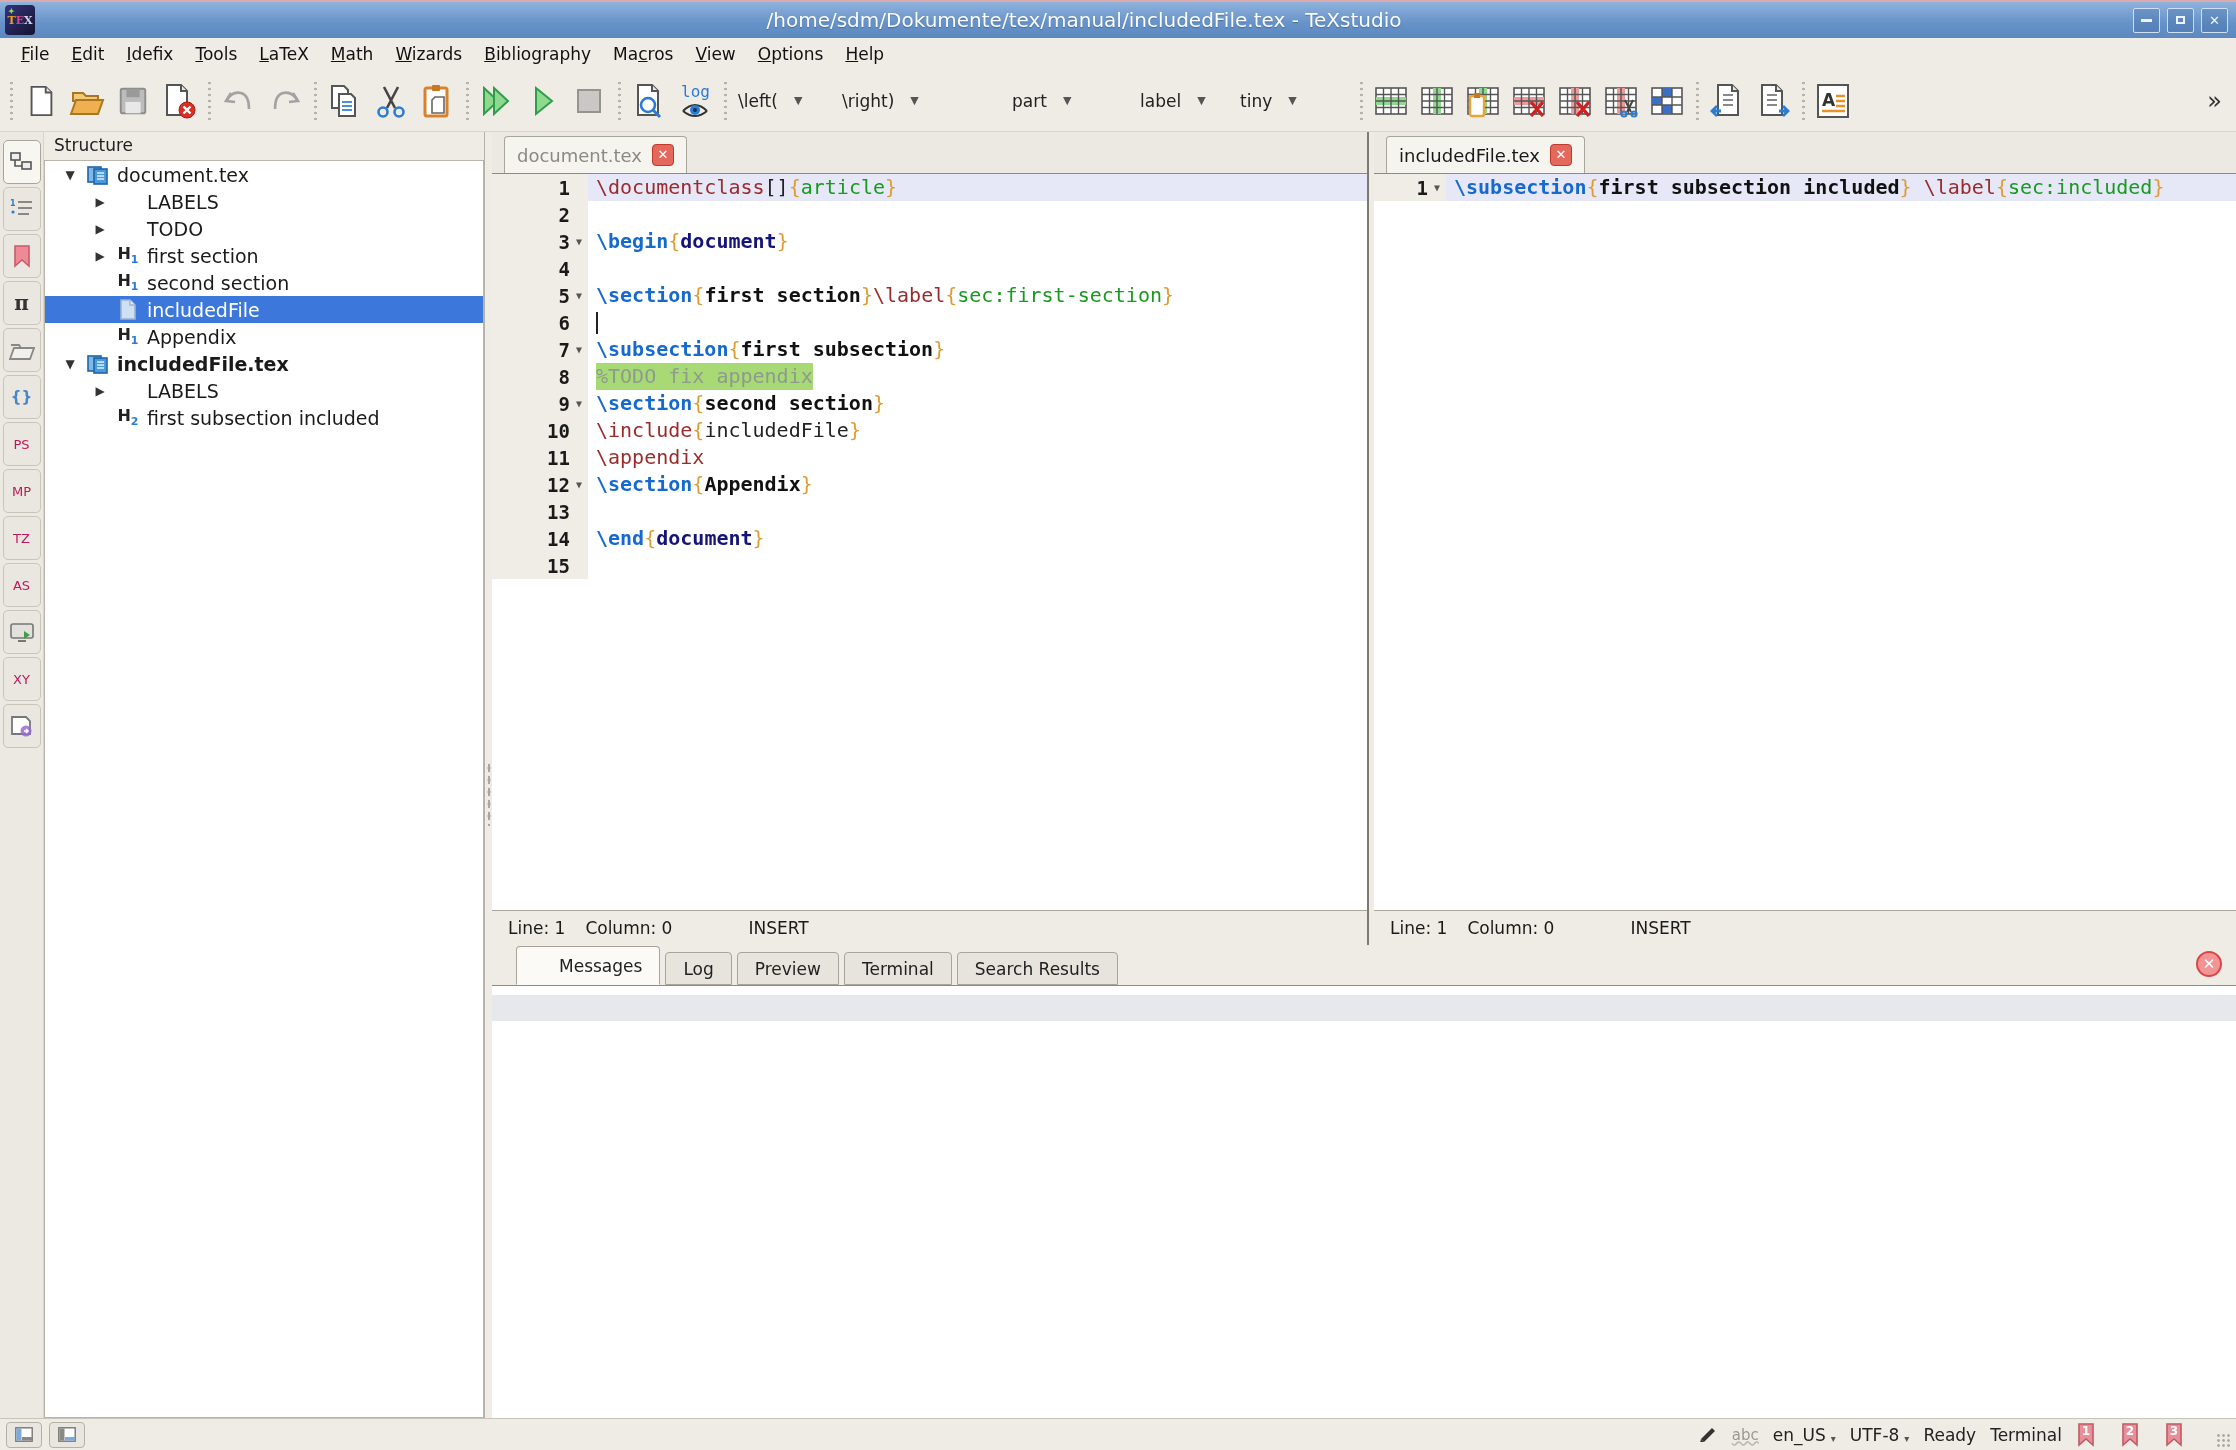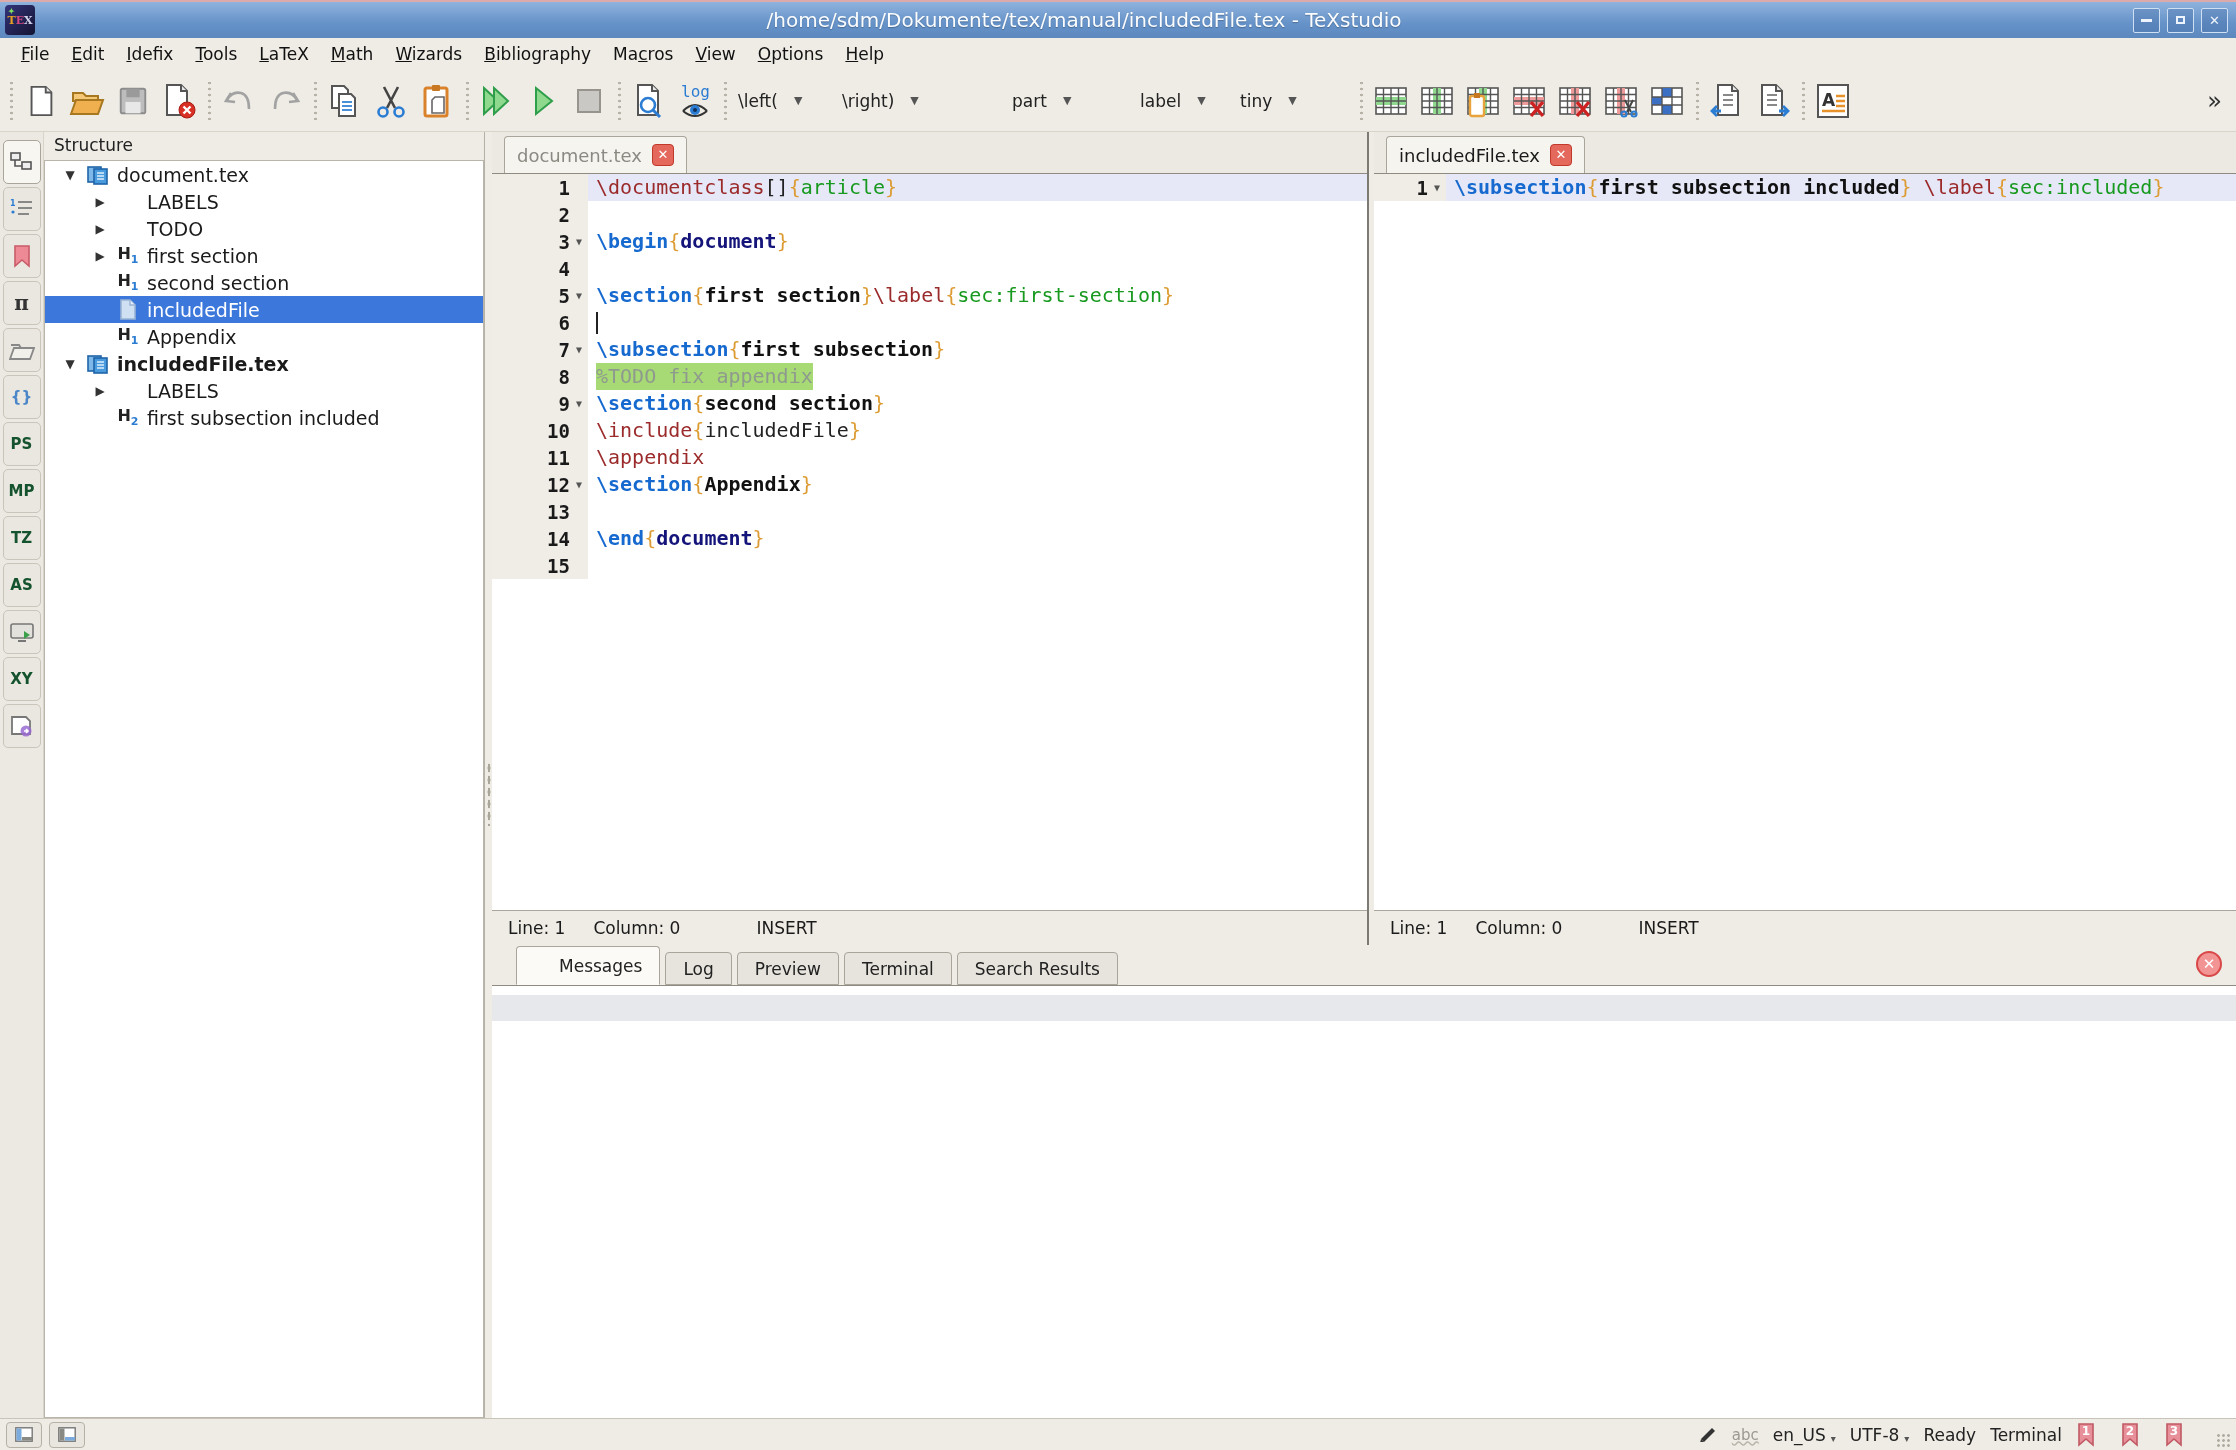--- a/index.html
+++ b/index.html
@@ -64,7 +64,7 @@
   .strip-btn { width:38px; height:44px; border:1px solid #c9c5bb; border-radius:5px; background:#eae7e0;
     display:flex; align-items:center; justify-content:center; color:#4a86c8; font-weight:bold; font-size:15px; }
   .strip-btn.active { background:#f8f6f1; border-color:#a9a59b; }
-  .strip-txt{color:#14532d;font-weight:bold;font-size:15px;}
+  .strip-txt{color:#be185d;font-weight:normal;font-size:13px;}
 
   
   .structure { width:440px; flex:0 0 440px; display:flex; flex-direction:column; }

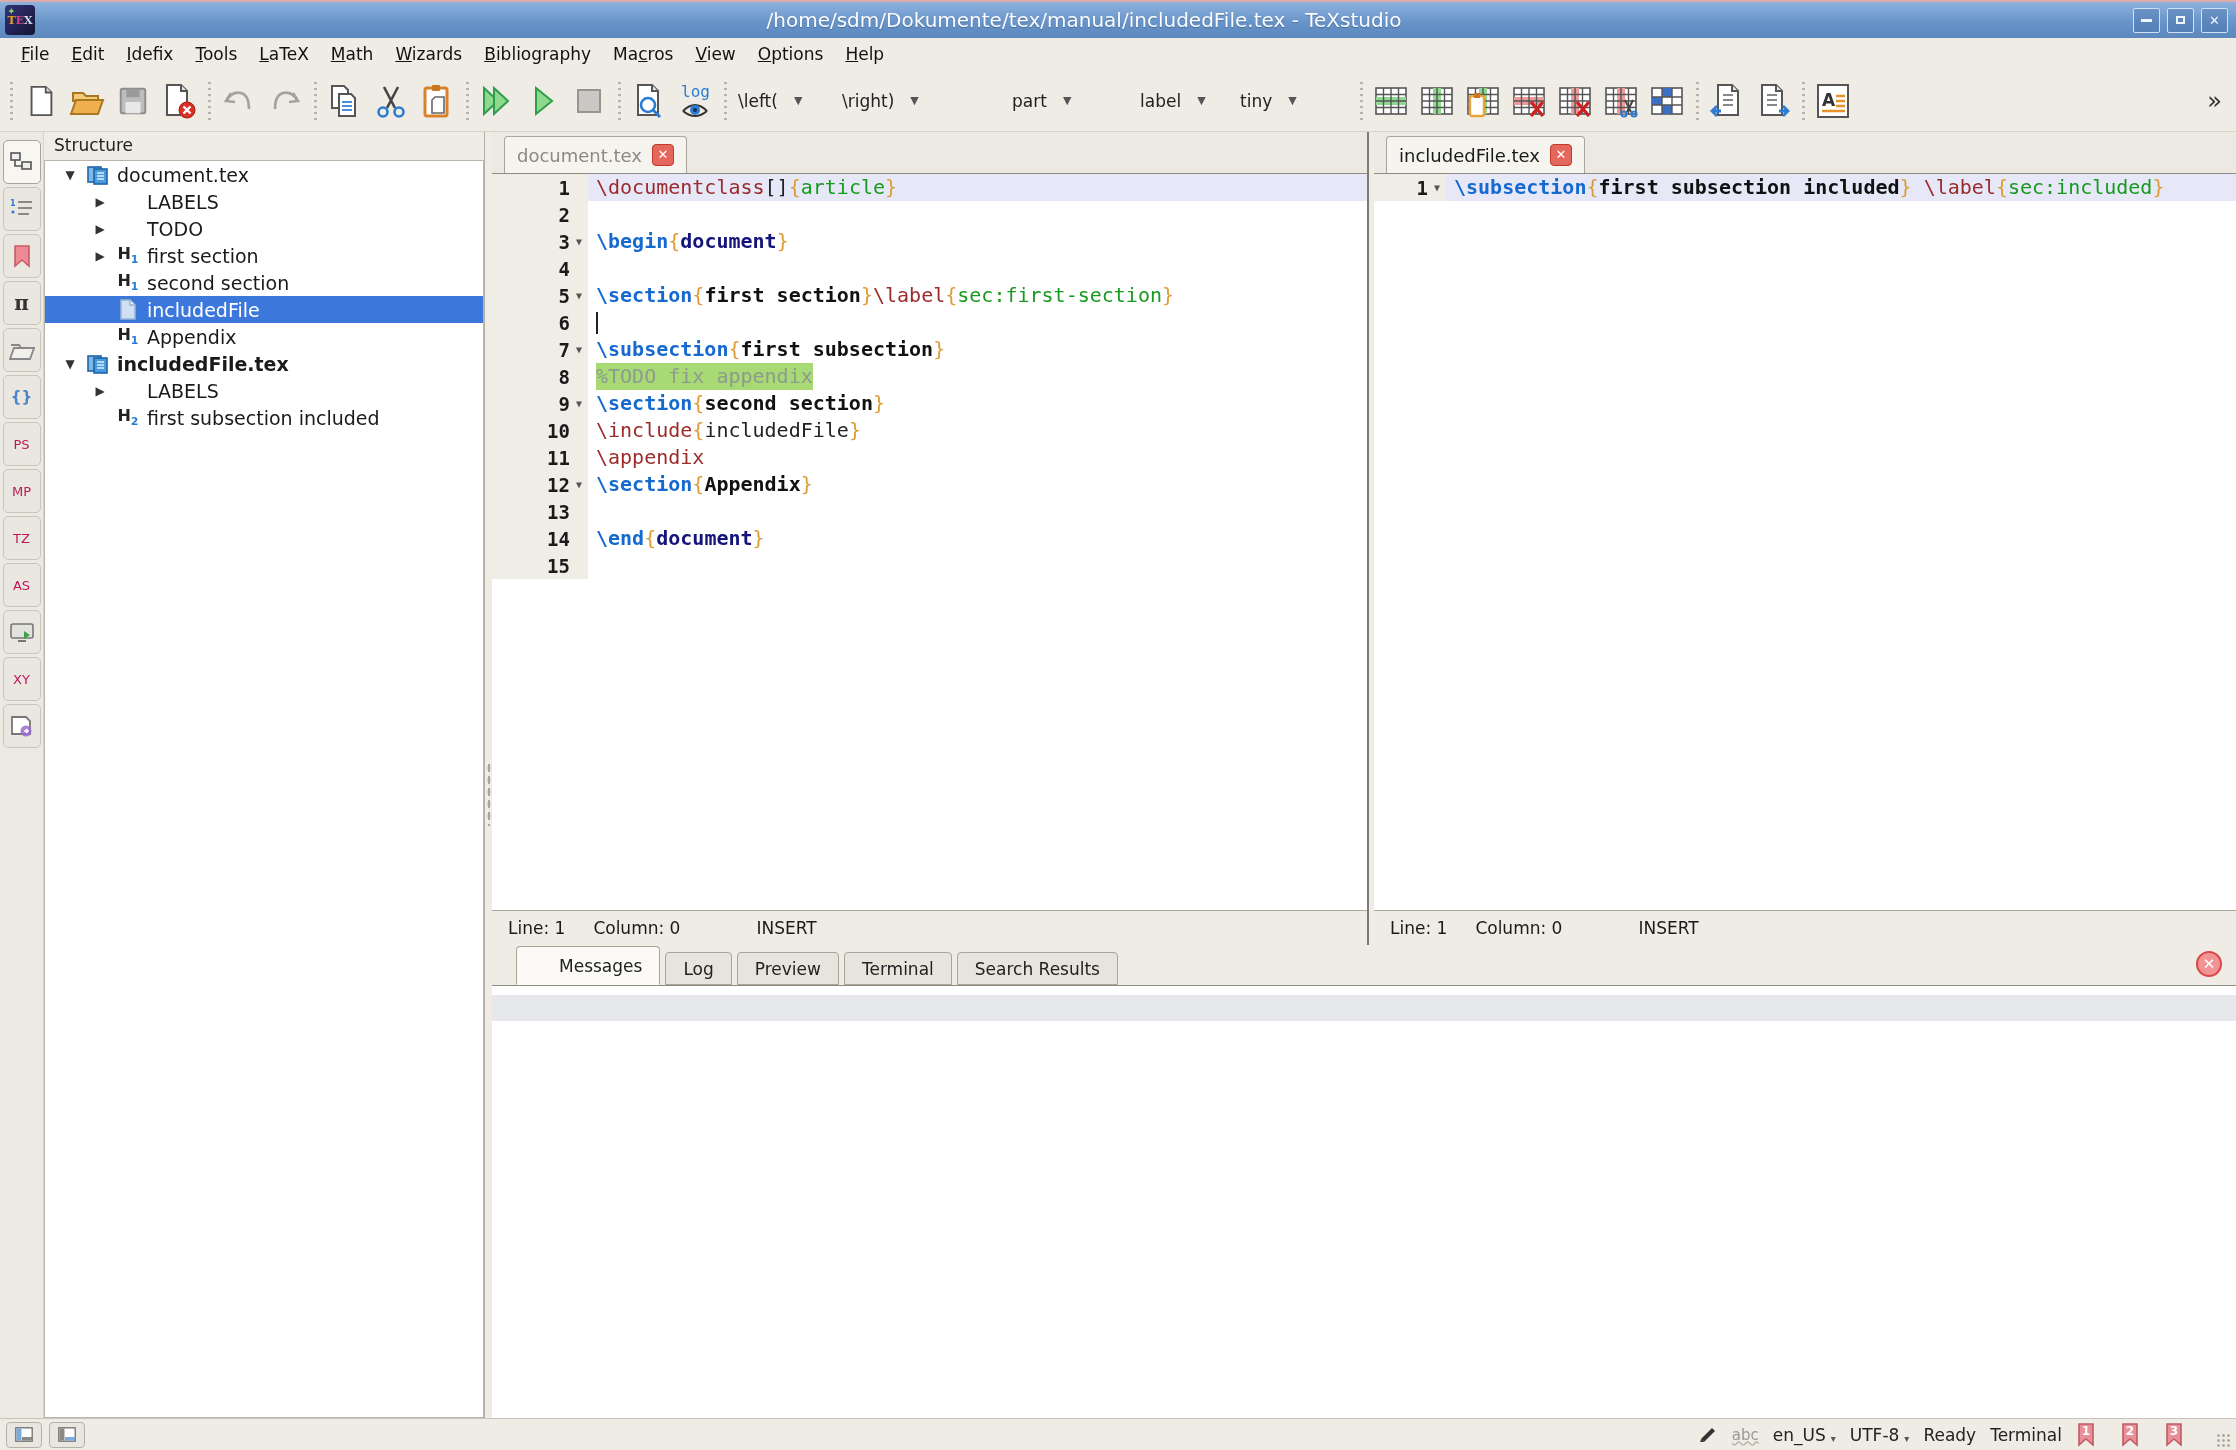--- a/index.html
+++ b/index.html
@@ -120,7 +120,7 @@
 
   .ed-status { height:35px; flex:0 0 35px; background:#efece5; border-top:1px solid #aaa69c;
     display:flex; align-items:center; font-size:17px; padding-left:16px; }
-  .st-col { margin-left:28px; }
+  .st-col { margin-left:20px; }
   .st-mode { margin-left:76px; }
 
   

